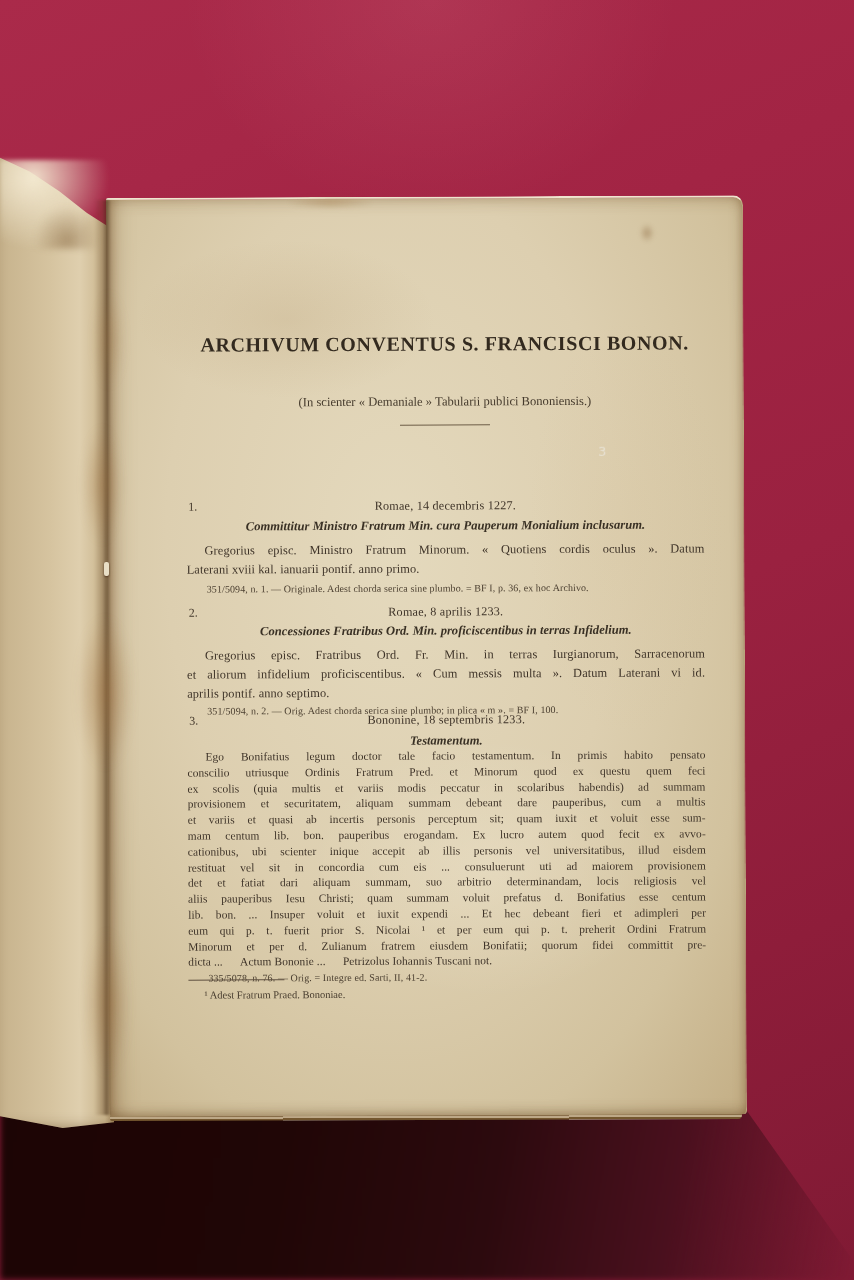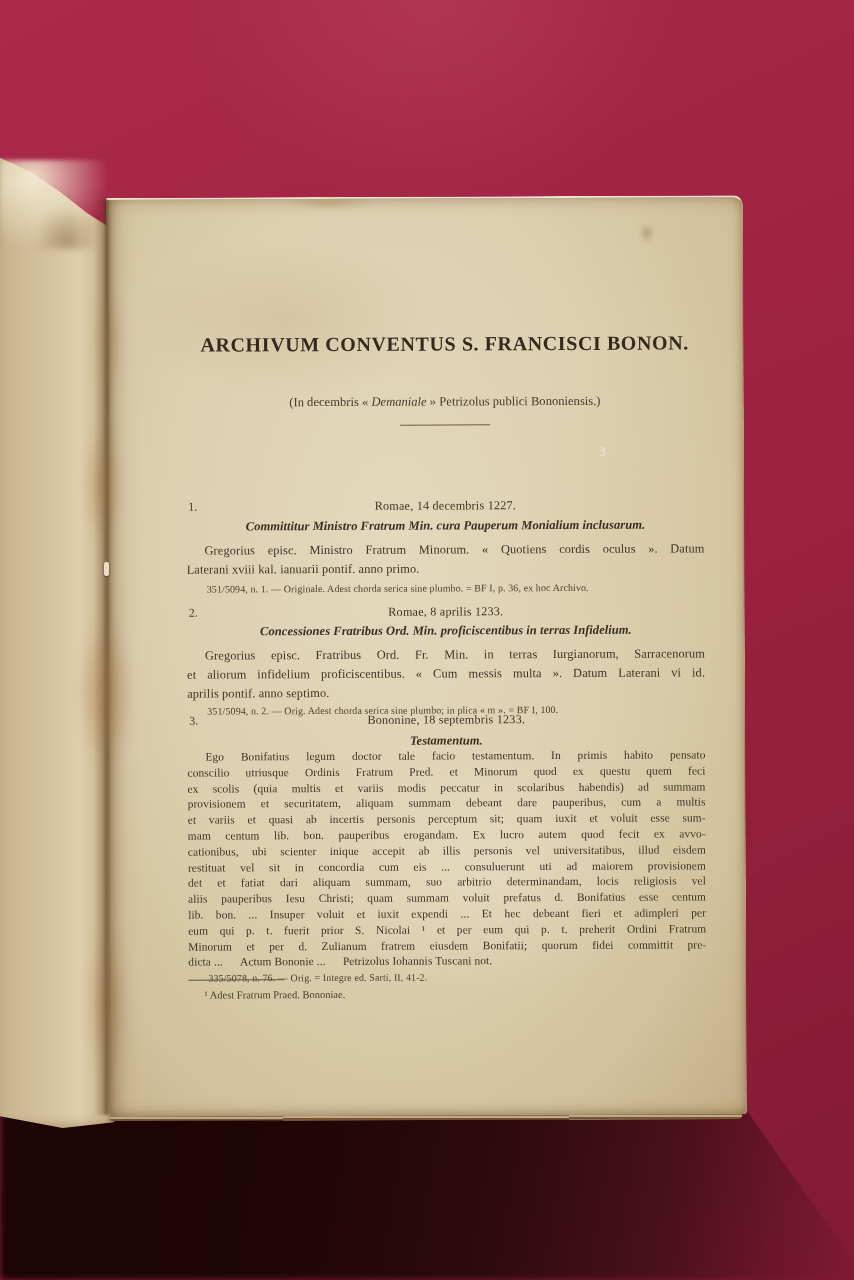--- a/index.html
+++ b/index.html
@@ -97,7 +97,7 @@
 
     <div class="content">
       <h1 class="title">ARCHIVUM CONVENTUS S. FRANCISCI BONON.</h1>
-      <div class="subtitle"><span>(In decembris « </span><span class="it">Demaniale</span><span> » Petrizolus publici Bononiensis.)</span></div>
+      <div class="subtitle"><span>(In scienter « </span><span class="it">Demaniale</span><span> » Petrizolus publici Bononiensis.)</span></div>
       <div class="rule"></div>
 
       <div class="secrow" style="top:300px">

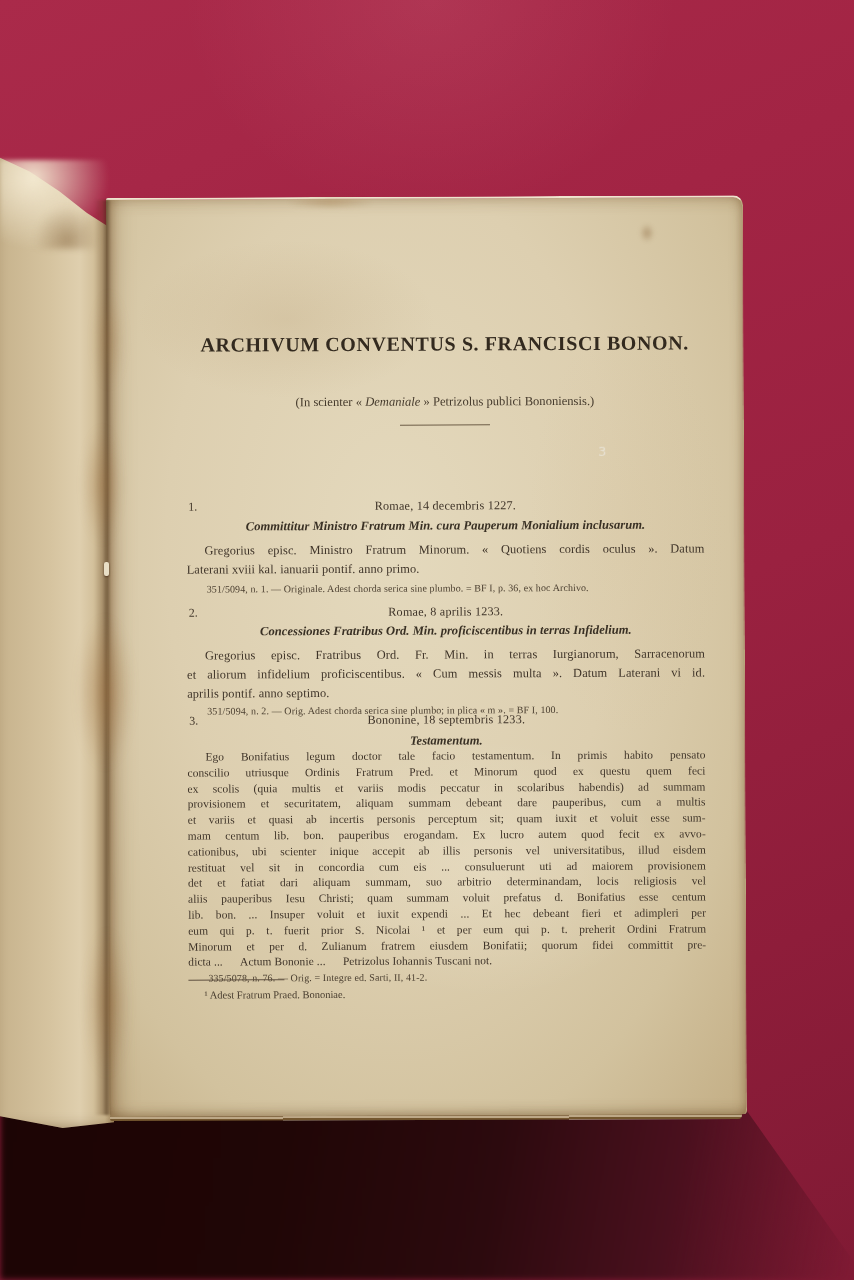--- a/index.html
+++ b/index.html
@@ -55,7 +55,7 @@
       font-size:20px;font-weight:bold;letter-spacing:0.6px;color:#332a1f;}
   .subtitle{position:absolute;top:196px;left:0;width:518px;text-align:center;
       font-size:12.6px;color:#453a2c;}
-  .subtitle .it{font-style:italic;}
+  .subtitle .it{}
   .rule{position:absolute;top:226px;left:214px;width:90px;border-top:1.6px solid #6d5d47;}
   .pencil{position:absolute;left:491px;top:246px;font-size:13px;color:rgba(235,233,224,0.72);
       filter:blur(0.4px);font-family:"DejaVu Sans",sans-serif;}

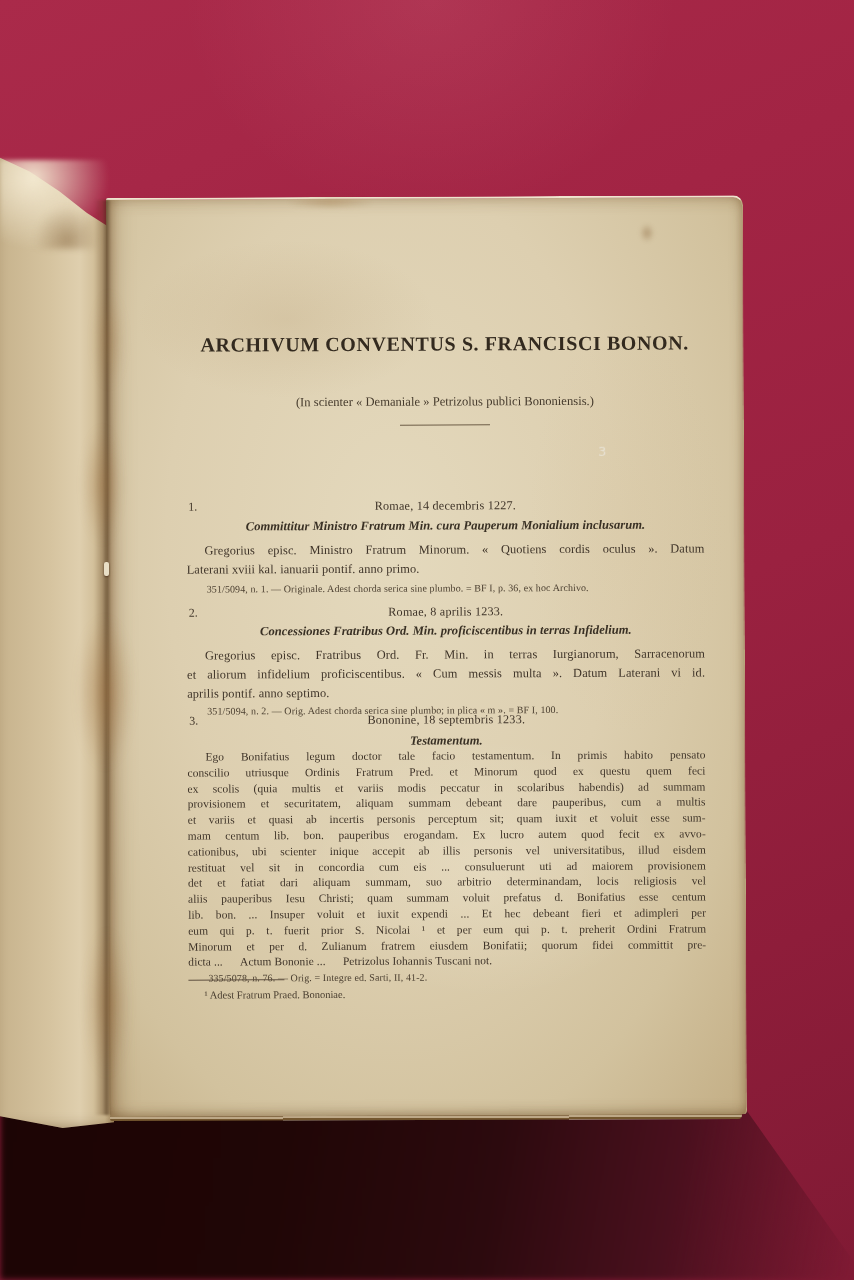--- a/index.html
+++ b/index.html
@@ -97,7 +97,7 @@
 
     <div class="content">
       <h1 class="title">ARCHIVUM CONVENTUS S. FRANCISCI BONON.</h1>
-      <div class="subtitle"><span>(In scienter « </span><span class="it">Demaniale</span><span> » Petrizolus publici Bononiensis.)</span></div>
+      <div class="subtitle"><span>(In scienter « </span><span class="it">Demaniale</span><span> » Tabularii publici Bononiensis.)</span></div>
       <div class="rule"></div>
 
       <div class="secrow" style="top:300px">

